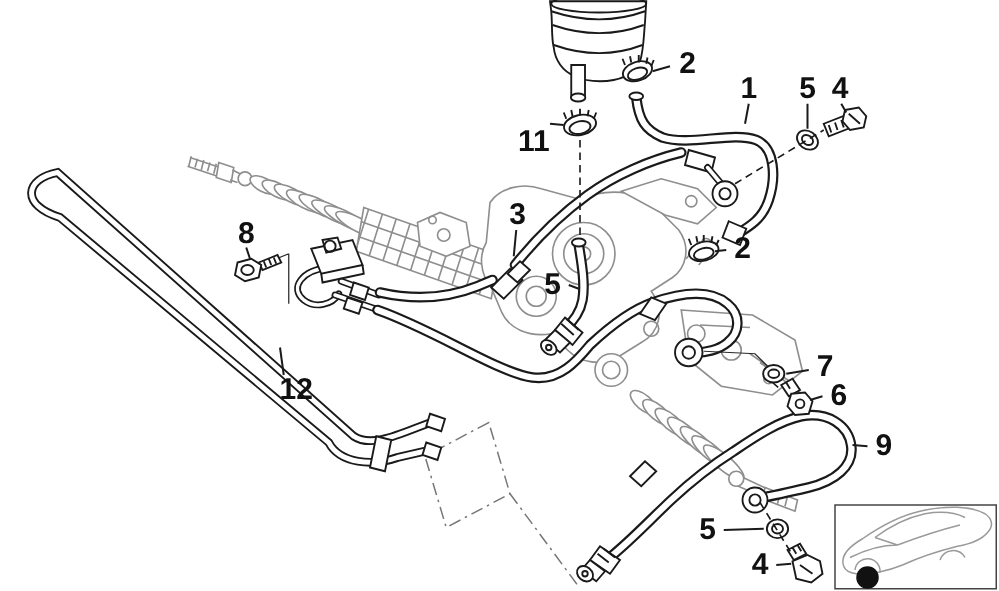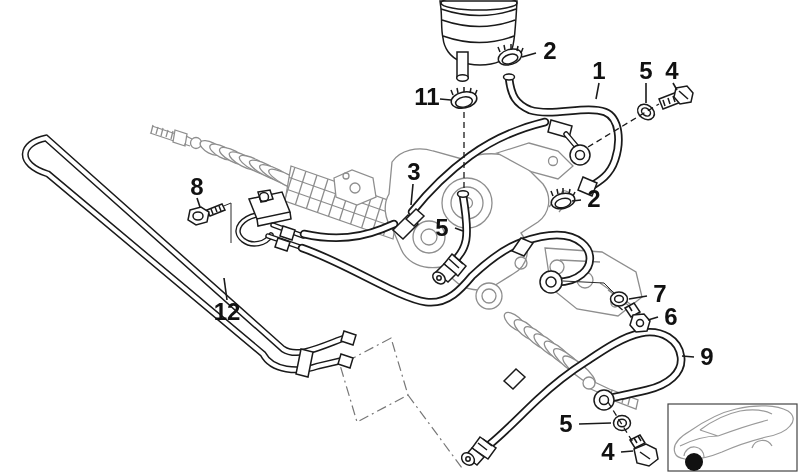--- a/index.html
+++ b/index.html
@@ -309,7 +309,7 @@
 <div class="callout" style="left:197px;top:187px">8</div>
 <div class="callout" style="left:707px;top:357px">9</div>
 <div class="callout" style="left:442px;top:228px">5</div>
-<div class="callout" style="left:427px;top:97px">11</div>
+<div class="callout" style="left:427px;top:114px">11</div>
 <div class="callout" style="left:227px;top:312px">12</div>
 </div>
 

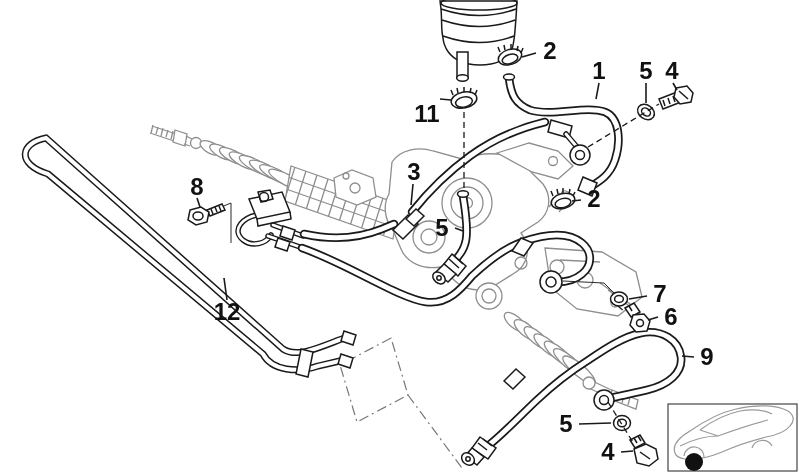--- a/index.html
+++ b/index.html
@@ -310,7 +310,7 @@
 <div class="callout" style="left:707px;top:357px">9</div>
 <div class="callout" style="left:442px;top:228px">5</div>
 <div class="callout" style="left:427px;top:114px">11</div>
-<div class="callout" style="left:227px;top:312px">12</div>
+<div class="callout" style="left:237px;top:312px">12</div>
 </div>
 
 </body></html>

